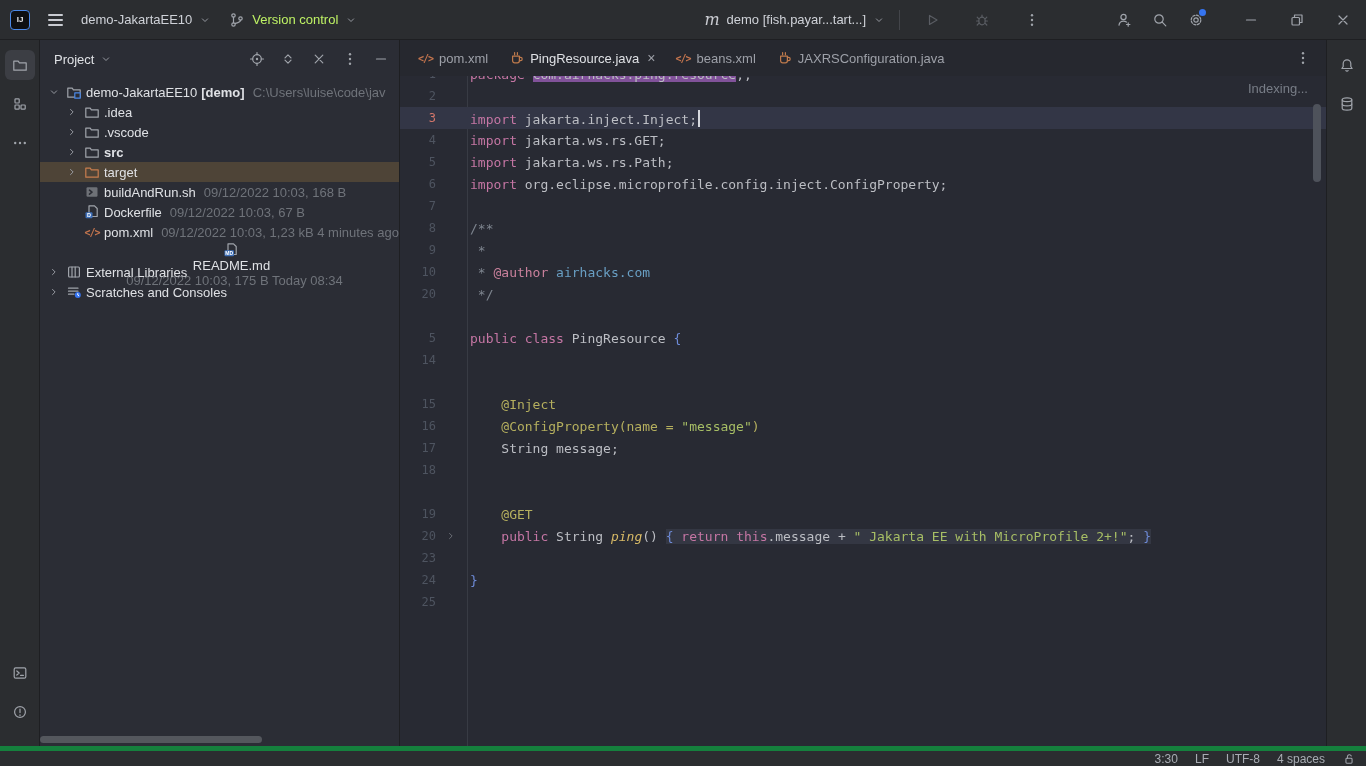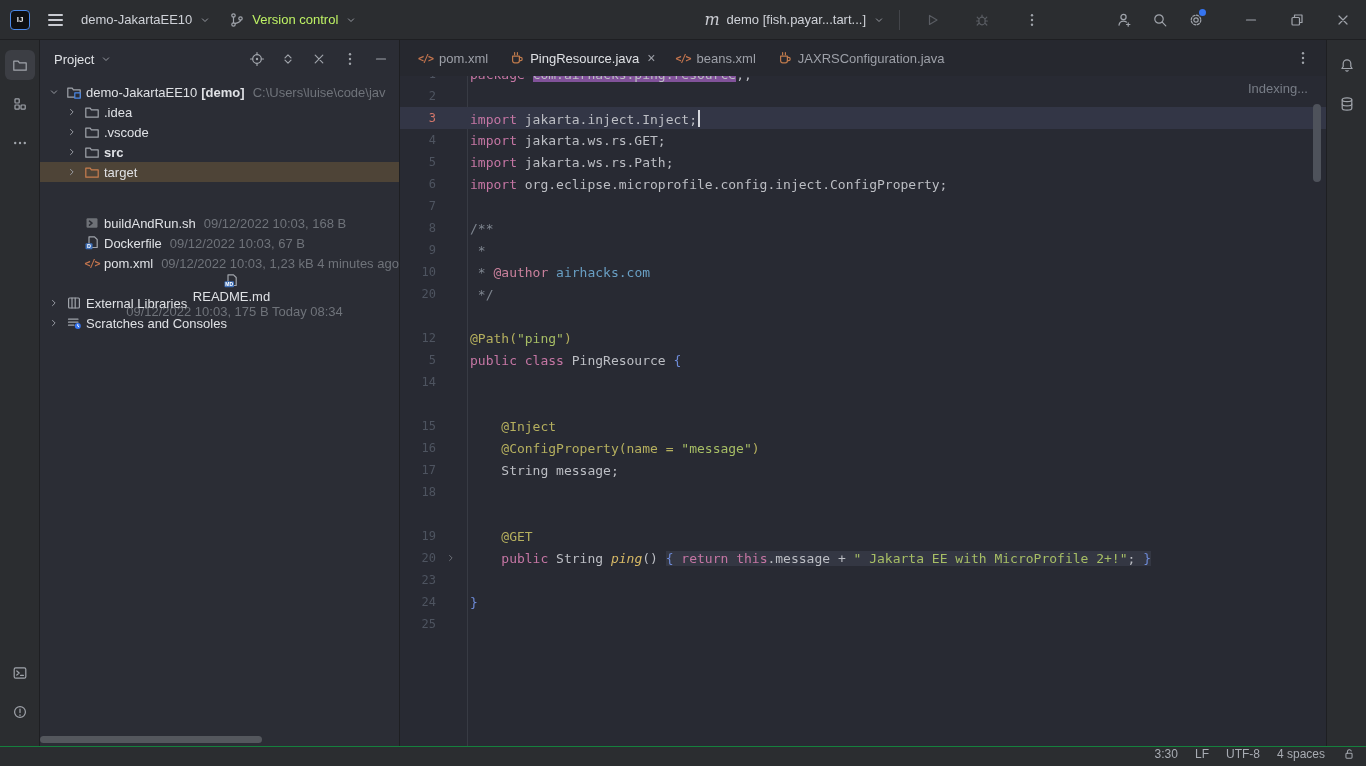--- a/index.html
+++ b/index.html
@@ -381,7 +381,7 @@
           </span>
           <span class="tlabel">target</span>
         </div>
-        <div class="trow" style="padding-left: 22px; margin-top: 31px;">
+        <div class="trow" style="padding-left: 22px;">
           <span class="chev"></span>
           <span class="ic">
             <svg width="16" height="16" viewBox="0 0 16 16" fill="none" stroke="#A0A4AB" stroke-width="1.2" stroke-linecap="round" stroke-linejoin="round">

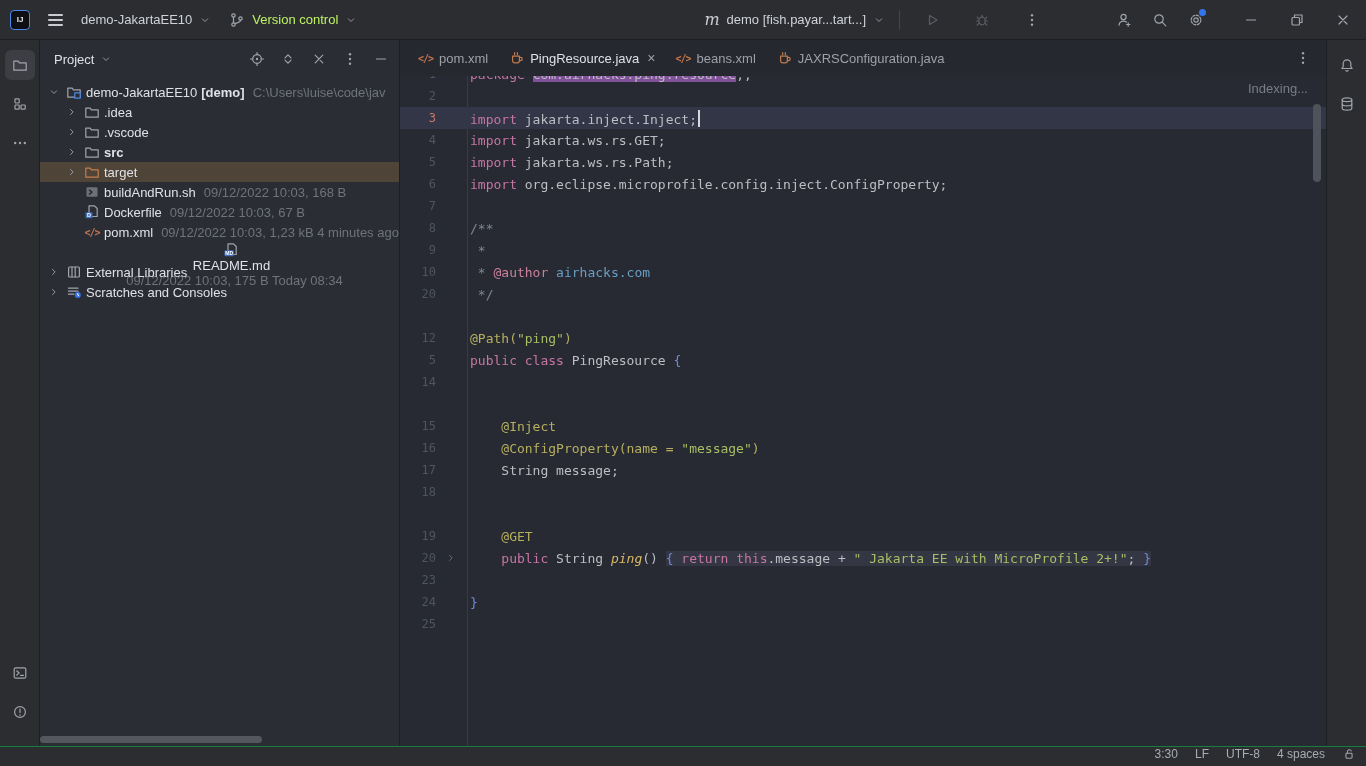--- a/index.html
+++ b/index.html
@@ -566,11 +566,6 @@
             <span class="ctext"></span>
           </div>
           <div class="crow">
-            <span class="ln">12</span>
-            <span class="lnfold"></span>
-            <span class="ctext"><span class="tok-ann">@Path(</span><span class="tok-str">"ping"</span><span class="tok-ann">)</span></span>
-          </div>
-          <div class="crow">
             <span class="ln">5</span>
             <span class="lnfold"></span>
             <span class="ctext"><span class="tok-kw">public class </span><span class="tok-plain">PingResource </span><span class="tok-brace">{</span></span>

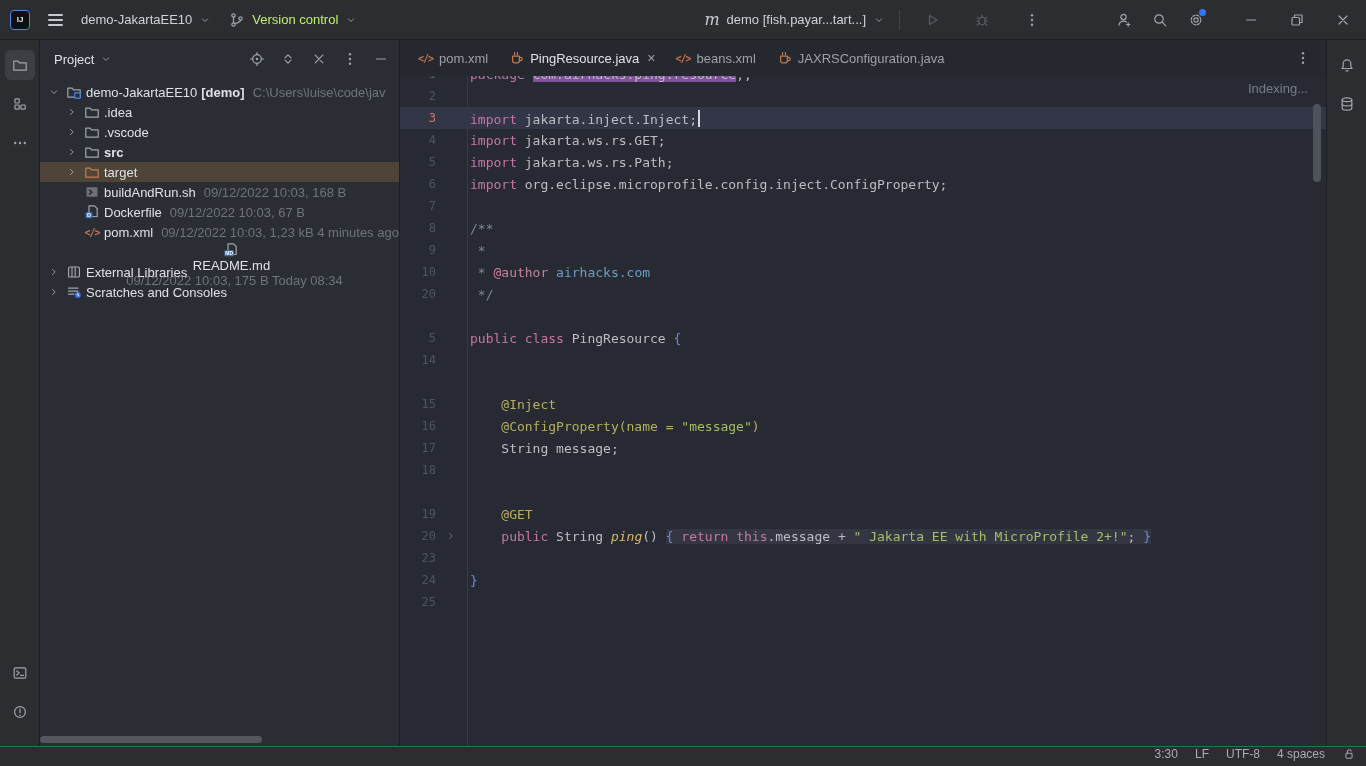--- a/index.html
+++ b/index.html
@@ -83,7 +83,7 @@
   .vscroll { position:absolute; right:5px; top:28px; width:8px; height:78px; background:#4E525B; border-radius:4px; }
 
   
-  .statusbar { height:20px; background:var(--titlebar-bg,#2B2D30); border-top:1px solid #15803d; display:flex; align-items:flex-start; justify-content:flex-end; gap:17px; padding:0 10px; font-size:12px; color:#A8ACB3; }
+  .statusbar { height:20px; background:var(--titlebar-bg,#2B2D30); border-top:5px solid #15803d; display:flex; align-items:flex-end; justify-content:flex-end; gap:17px; padding:0 10px; font-size:12px; color:#A8ACB3; }
 </style>
 </head>
 <body>

